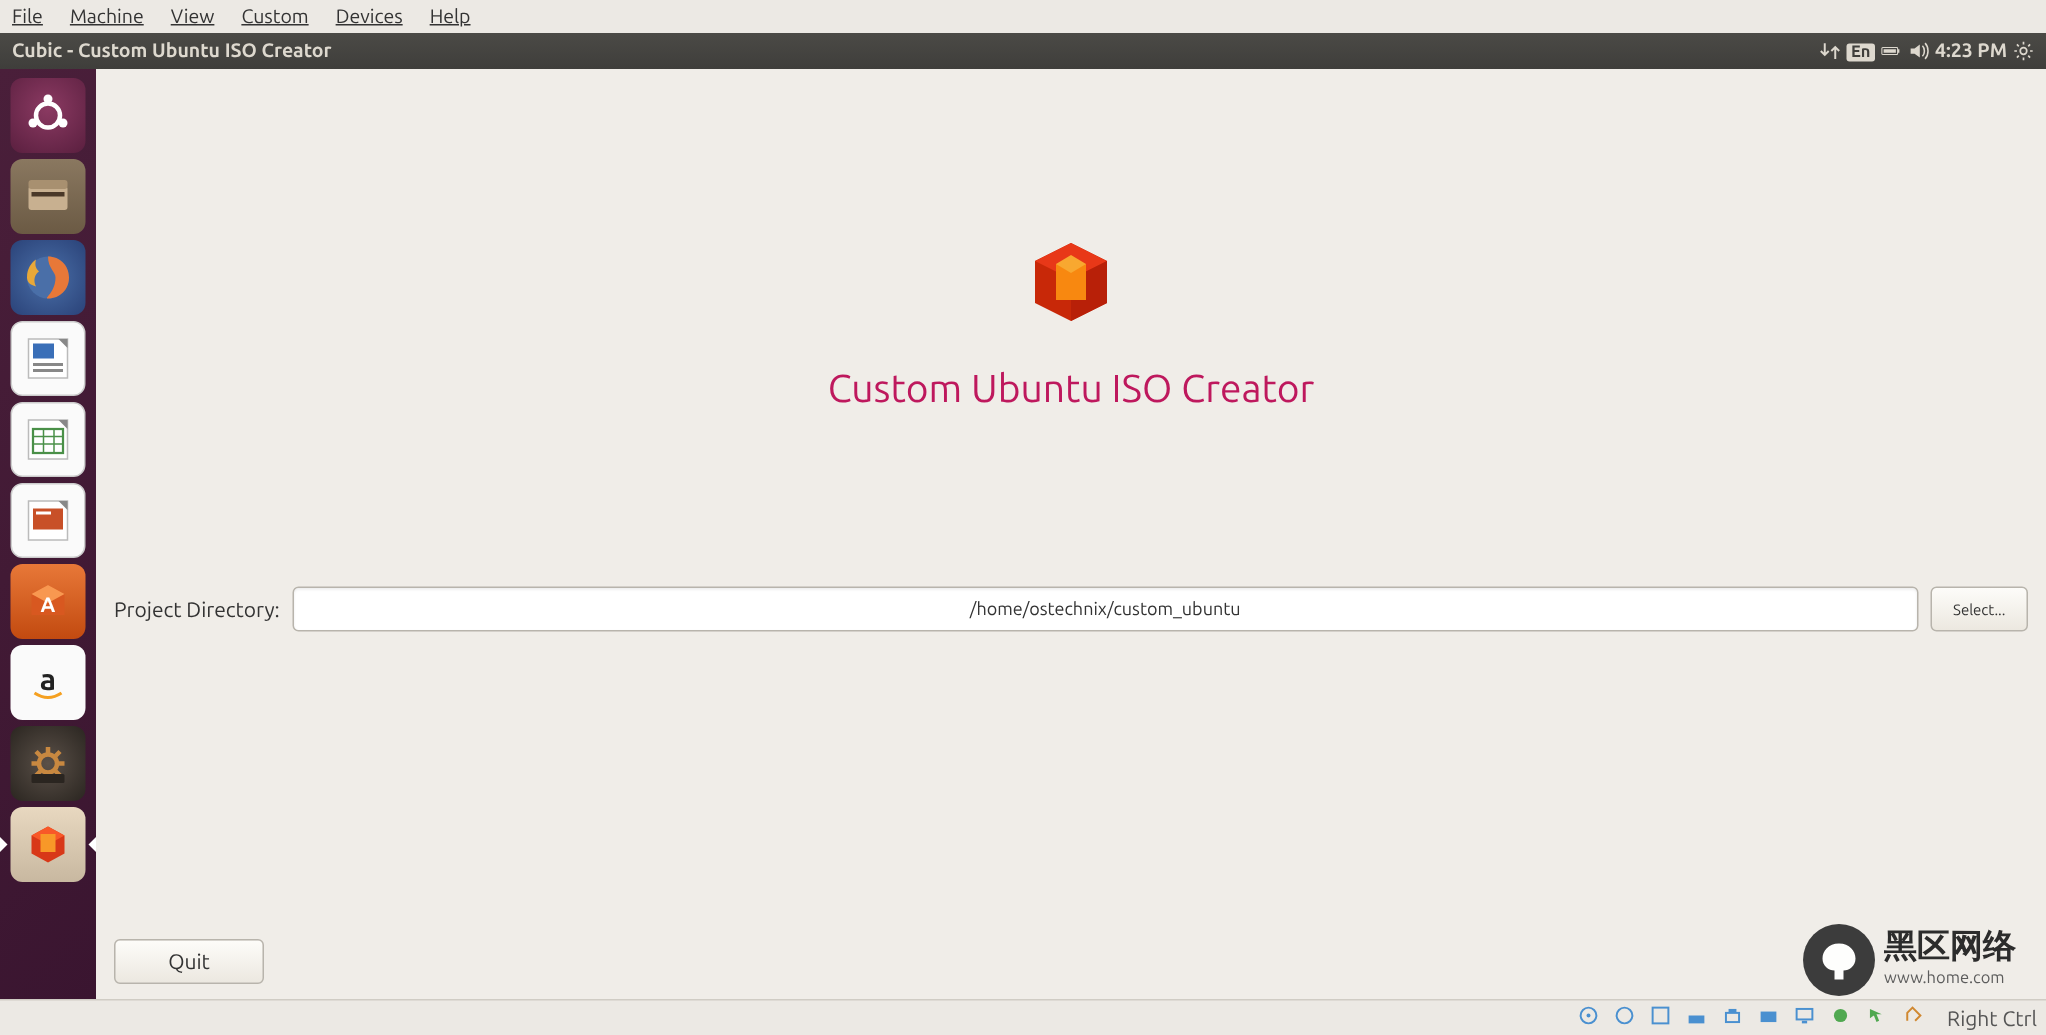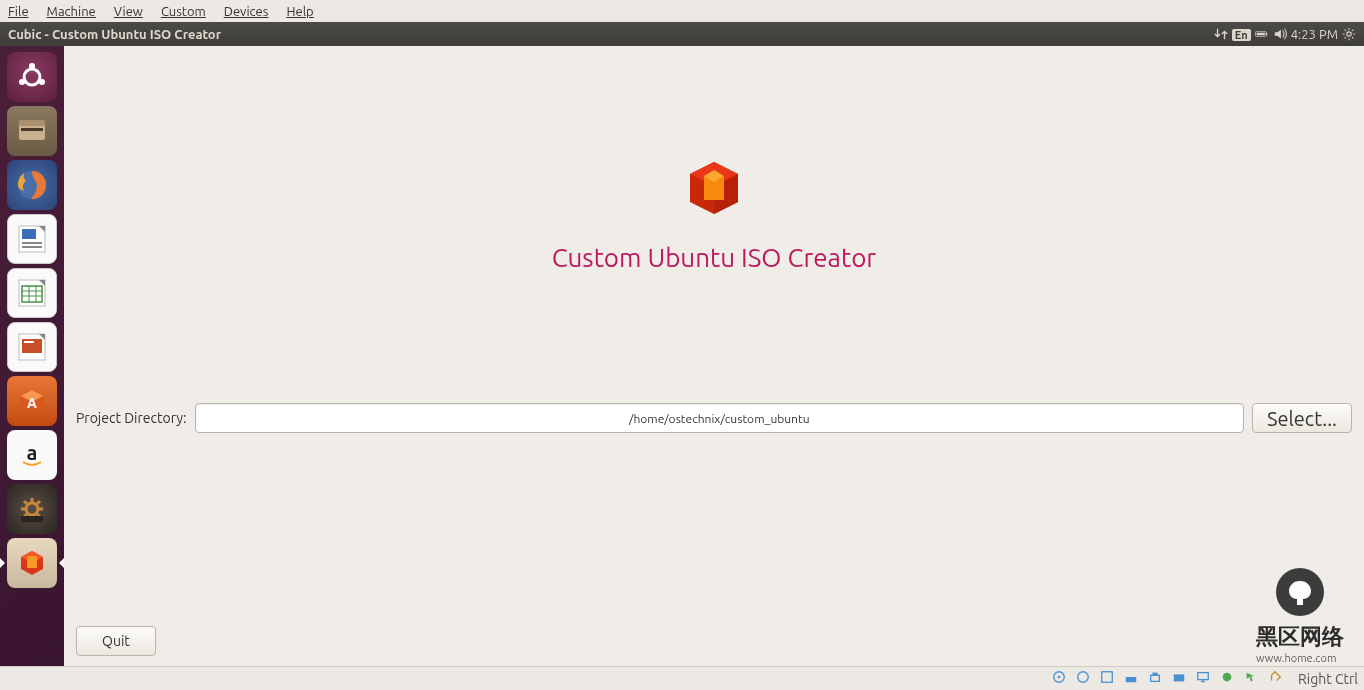--- a/index.html
+++ b/index.html
@@ -15,7 +15,7 @@
 .panel .indicators { display: flex; align-items: flex-end; gap: 4px; }
 .panel .indicators > * { display: flex; align-items: center; font-weight: normal;}
 .panel .lang { background:#ddd8ce; color:#3f3e3b; border-radius:2px; padding:0 3px; font-size:11px; font-weight:bold; }
-.panel .time { font-size:13px; }
+.panel .time { font-size:13px;font-weight:bold; }
 
 
 .launcher { position: absolute; top: 46px; left: 0; width: 64px; height: 620px; background: linear-gradient(135deg, #4a1f3a, #3a1530); padding-top: 6px; display: flex; flex-direction: column; align-items: center; gap: 4px; }

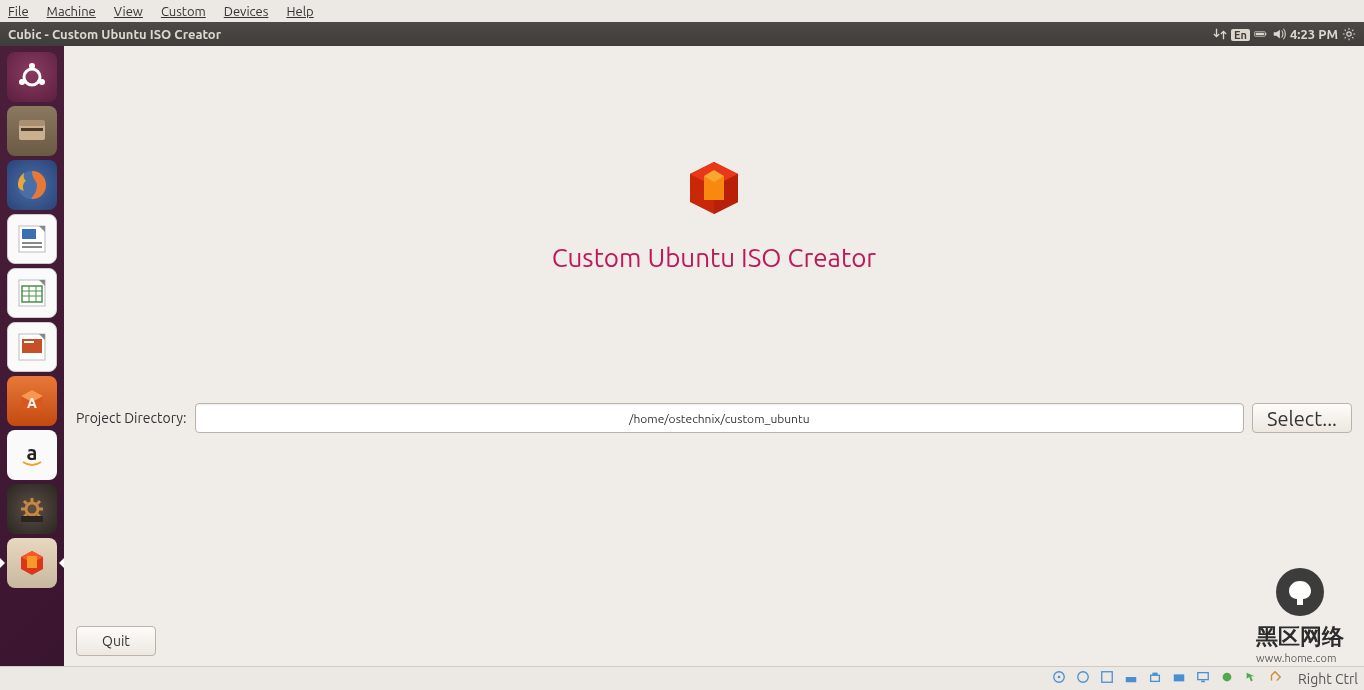--- a/index.html
+++ b/index.html
@@ -43,7 +43,7 @@
 .logo-title { font-size: 26px; color: #be185d; margin-top: 12px; font-weight: normal;}
 
 
-.dir-row { position:absolute; left: 12px; right: 12px; top: 357px; display:flex; align-items:center; gap:8px; }
+.dir-row { position:absolute; left: 12px; right: 12px; top: 345px; display:flex; align-items:center; gap:8px; }
 .dir-label { font-size: 14px; color:#333; white-space:nowrap; }
 .dir-input { flex:1; height:30px; border:1px solid #b8b4ac; border-radius:4px; padding:14px 8px; background:#fff; font-size:12px; color:#333; box-shadow: inset 0 1px 2px rgba(0,0,0,.08); text-align: center; }
 .select-btn { height:30px; padding:0 14px; border:1px solid #b8b4ac; border-radius:4px; background:linear-gradient(#fdfcf9,#ece8e0); font-size:20px; color:#333; cursor:pointer;}

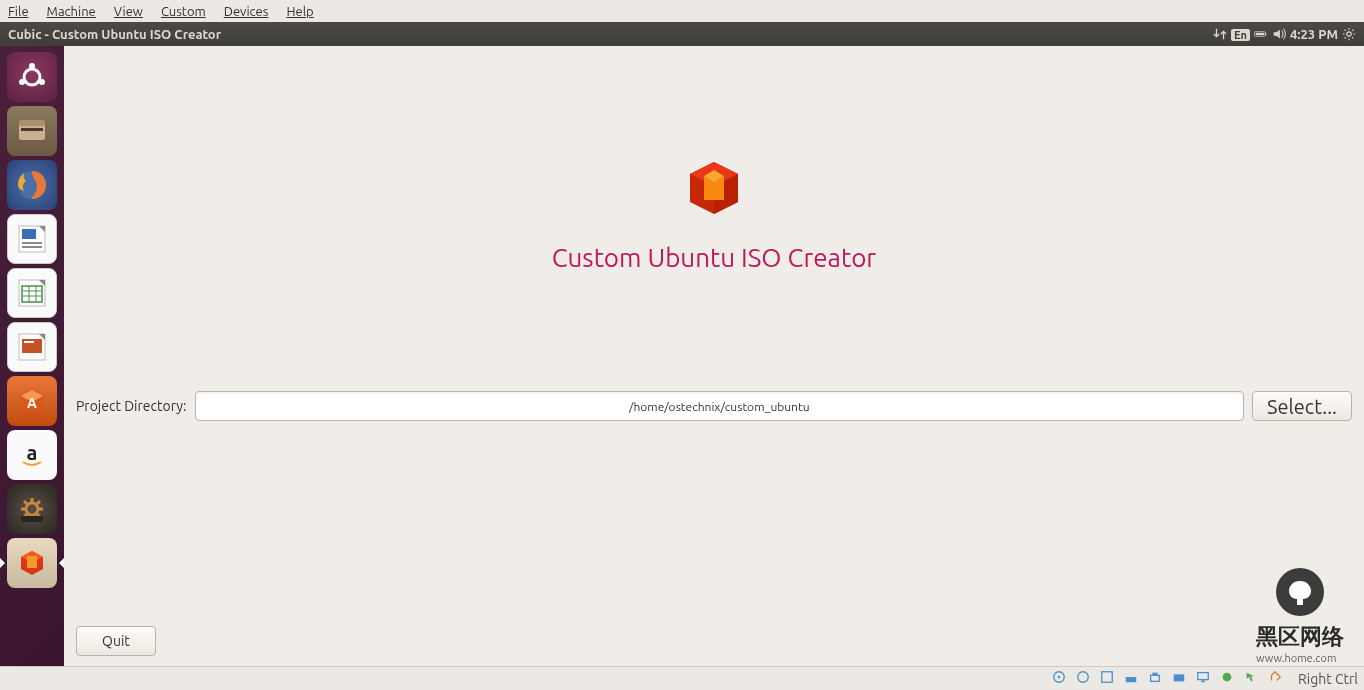--- a/index.html
+++ b/index.html
@@ -46,7 +46,7 @@
 .dir-row { position:absolute; left: 12px; right: 12px; top: 345px; display:flex; align-items:center; gap:8px; }
 .dir-label { font-size: 14px; color:#333; white-space:nowrap; }
 .dir-input { flex:1; height:30px; border:1px solid #b8b4ac; border-radius:4px; padding:14px 8px; background:#fff; font-size:12px; color:#333; box-shadow: inset 0 1px 2px rgba(0,0,0,.08); text-align: center; }
-.select-btn { height:30px; padding:0 14px; border:1px solid #b8b4ac; border-radius:4px; background:linear-gradient(#fdfcf9,#ece8e0); font-size:20px; color:#333; cursor:pointer;}
+.select-btn { height:30px; padding:0 14px; border:1px solid #b8b4ac; border-radius:4px; background:linear-gradient(#fdfcf9,#ece8e0); font-size:10px; color:#333; cursor:pointer;}
 
 
 .quit-btn { position:absolute; left:12px; bottom:10px; height:30px; width:80px; border:1px solid #b8b4ac; border-radius:4px; background:linear-gradient(#fdfcf9,#ece8e0); font-size:14px; color:#333; cursor:pointer;}

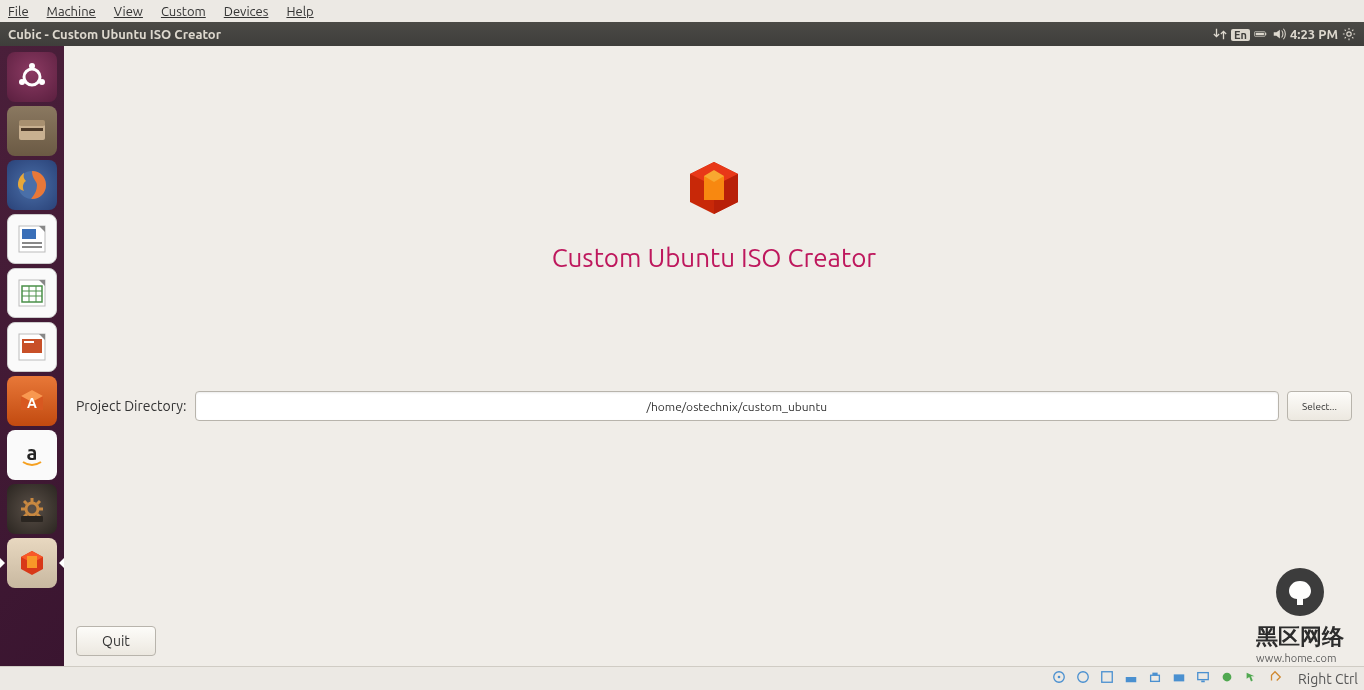--- a/index.html
+++ b/index.html
@@ -49,7 +49,7 @@
 .select-btn { height:30px; padding:0 14px; border:1px solid #b8b4ac; border-radius:4px; background:linear-gradient(#fdfcf9,#ece8e0); font-size:10px; color:#333; cursor:pointer;}
 
 
-.quit-btn { position:absolute; left:12px; bottom:10px; height:30px; width:80px; border:1px solid #b8b4ac; border-radius:4px; background:linear-gradient(#fdfcf9,#ece8e0); font-size:14px; color:#333; cursor:pointer;}
+.quit-btn { position:absolute; left:12px; bottom:10px; height:30px; width:100px; border:1px solid #b8b4ac; border-radius:4px; background:linear-gradient(#fdfcf9,#ece8e0); font-size:14px; color:#333; cursor:pointer;}
 
 
 .vbox-status { position:absolute; bottom:0; left:0; right:0; height:24px; background:#ece9e4; display:flex; align-items:center; justify-content:flex-end; padding:0 6px; gap:10px; font-size:14px; color:#555; border-top:1px solid #d0ccc4;}

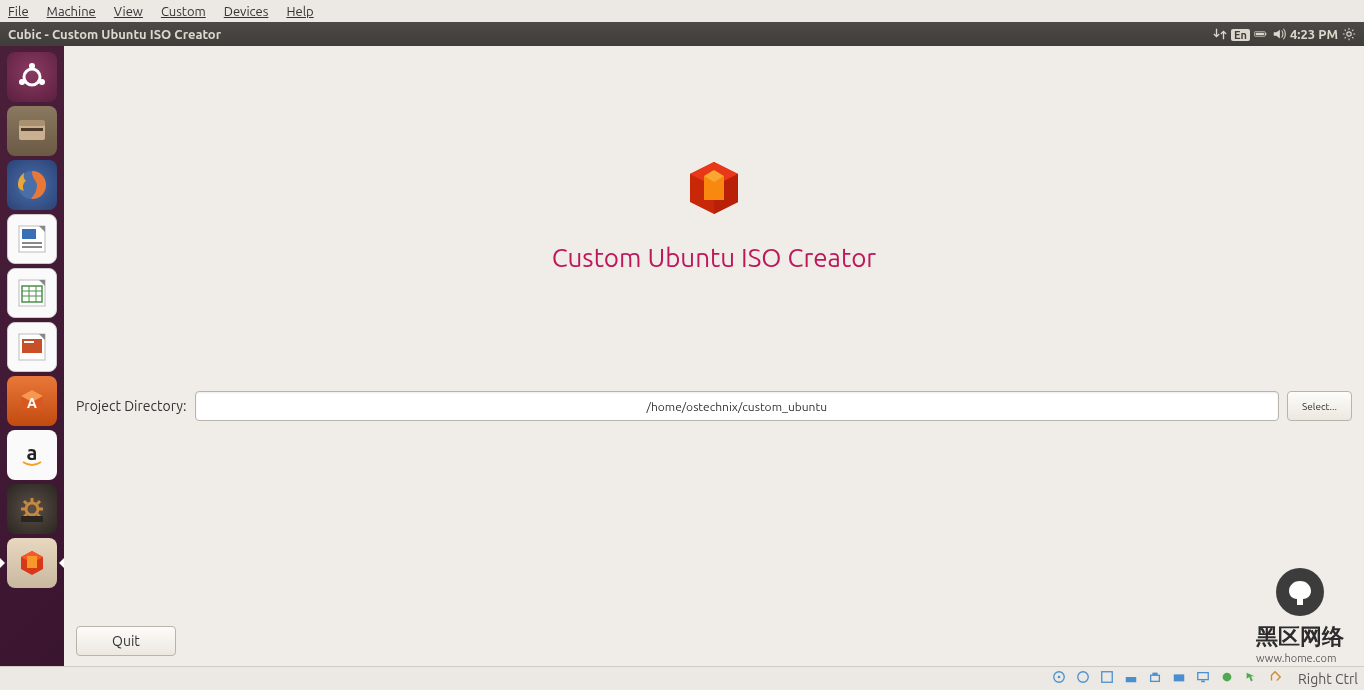--- a/index.html
+++ b/index.html
@@ -57,7 +57,7 @@
 .vbox-status svg { width:14px; height:14px; }
 
 
-.watermark { position:absolute; right:20px; bottom:26px; display:flex; align-items:center; gap:6px; opacity:.95;flex-direction:column; }
+.watermark { position:absolute; right:20px; bottom:26px; display:flex; gap:6px; opacity:.95; }
 .watermark .bubble { width:48px; height:48px; border-radius:50%; background:#333; display:flex; align-items:center; justify-content:center;}
 .watermark .txt { font-size:22px; color:#222; font-weight:bold; }
 

